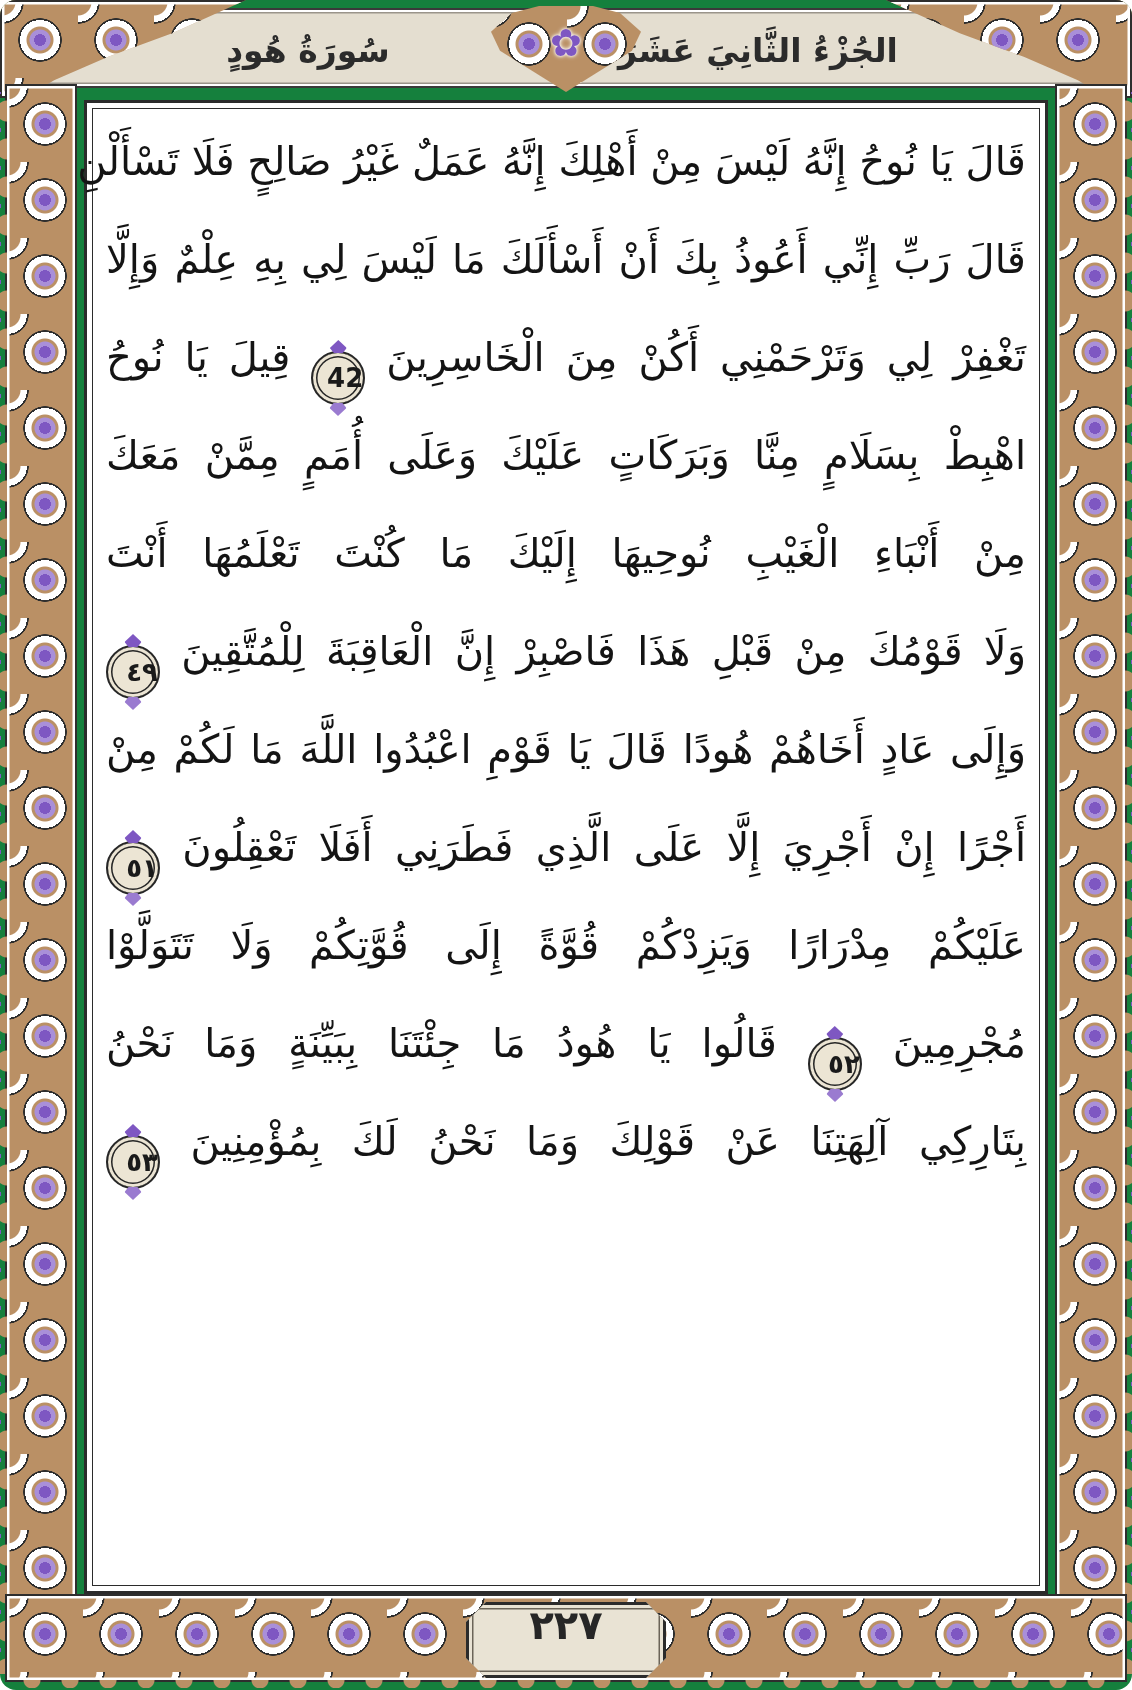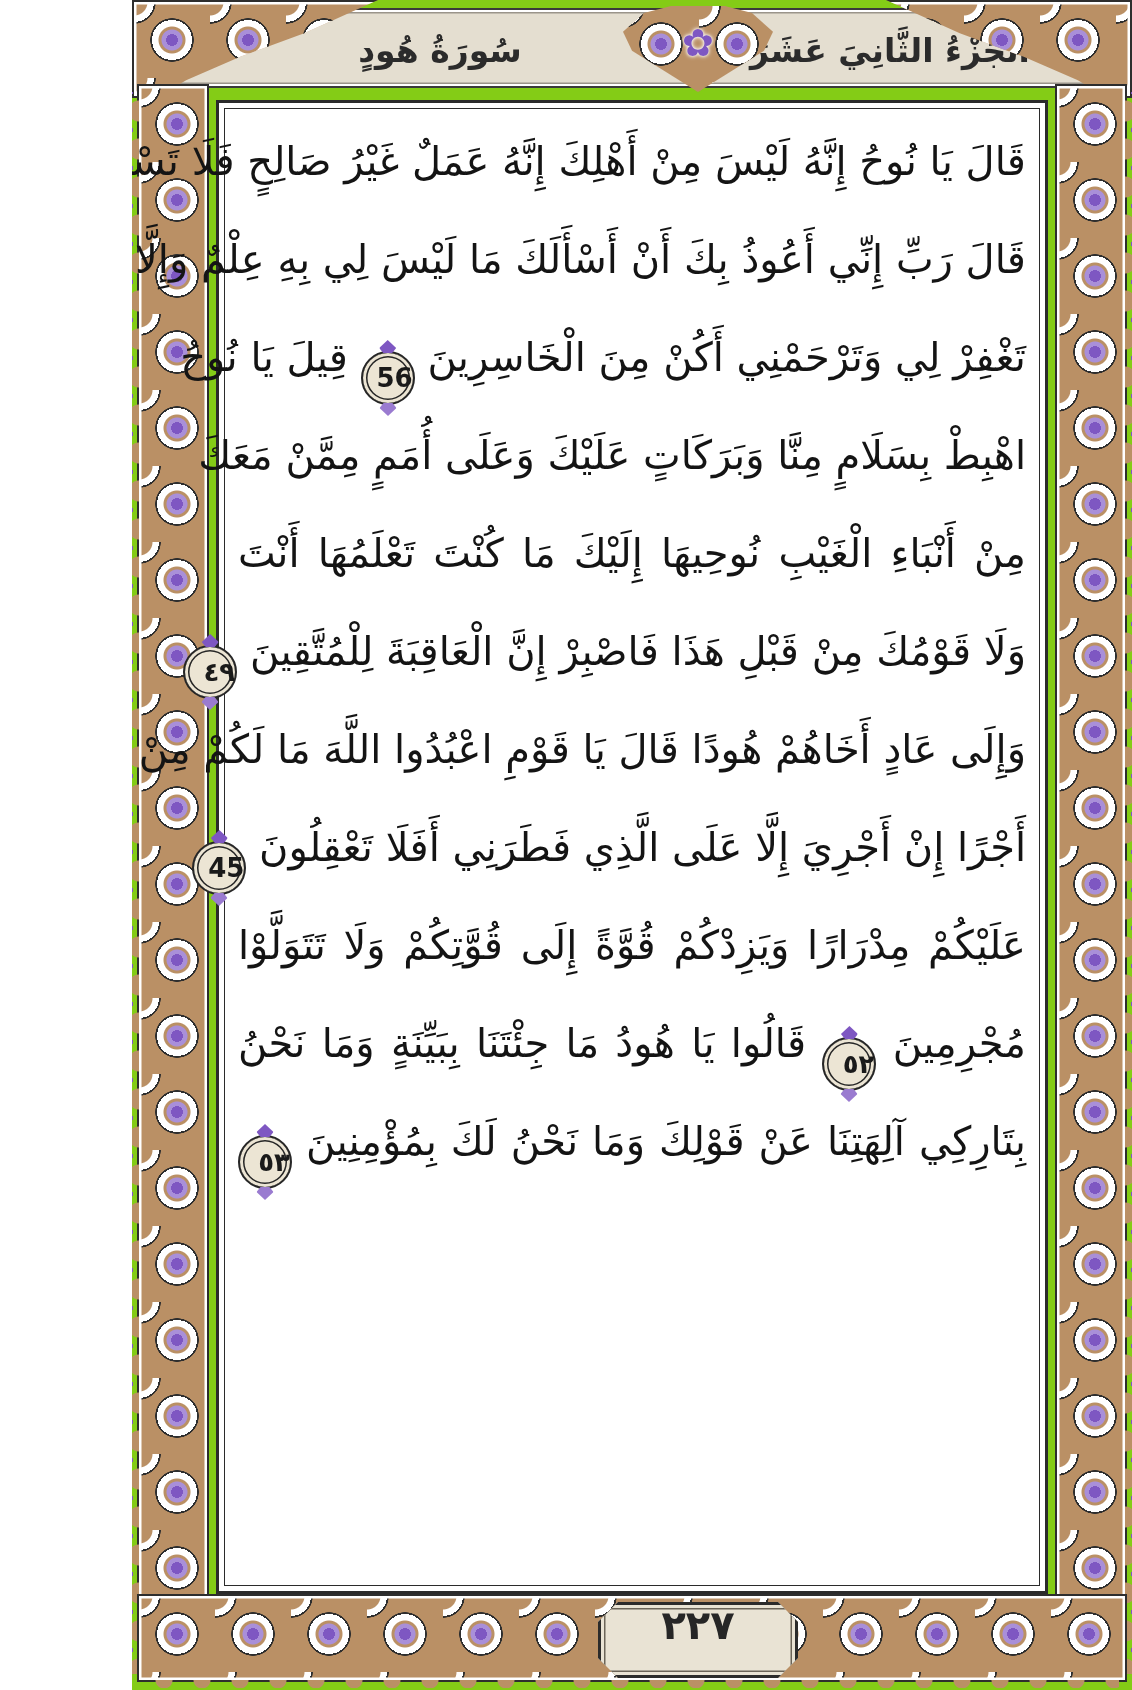--- a/index.html
+++ b/index.html
@@ -5,11 +5,12 @@
   html,body{margin:0;padding:0;background:#ffffff;}
   .page{
     position:relative;
-    width:1000px;height:1690px;
-    background:#84cc16;
+    width:1132px;height:1690px;
+    background:#15803d;
     font-family:"DejaVu Sans", sans-serif;
     overflow:hidden;
     color:#1f1f1f;
+    border-radius:16px;
   }
 
   

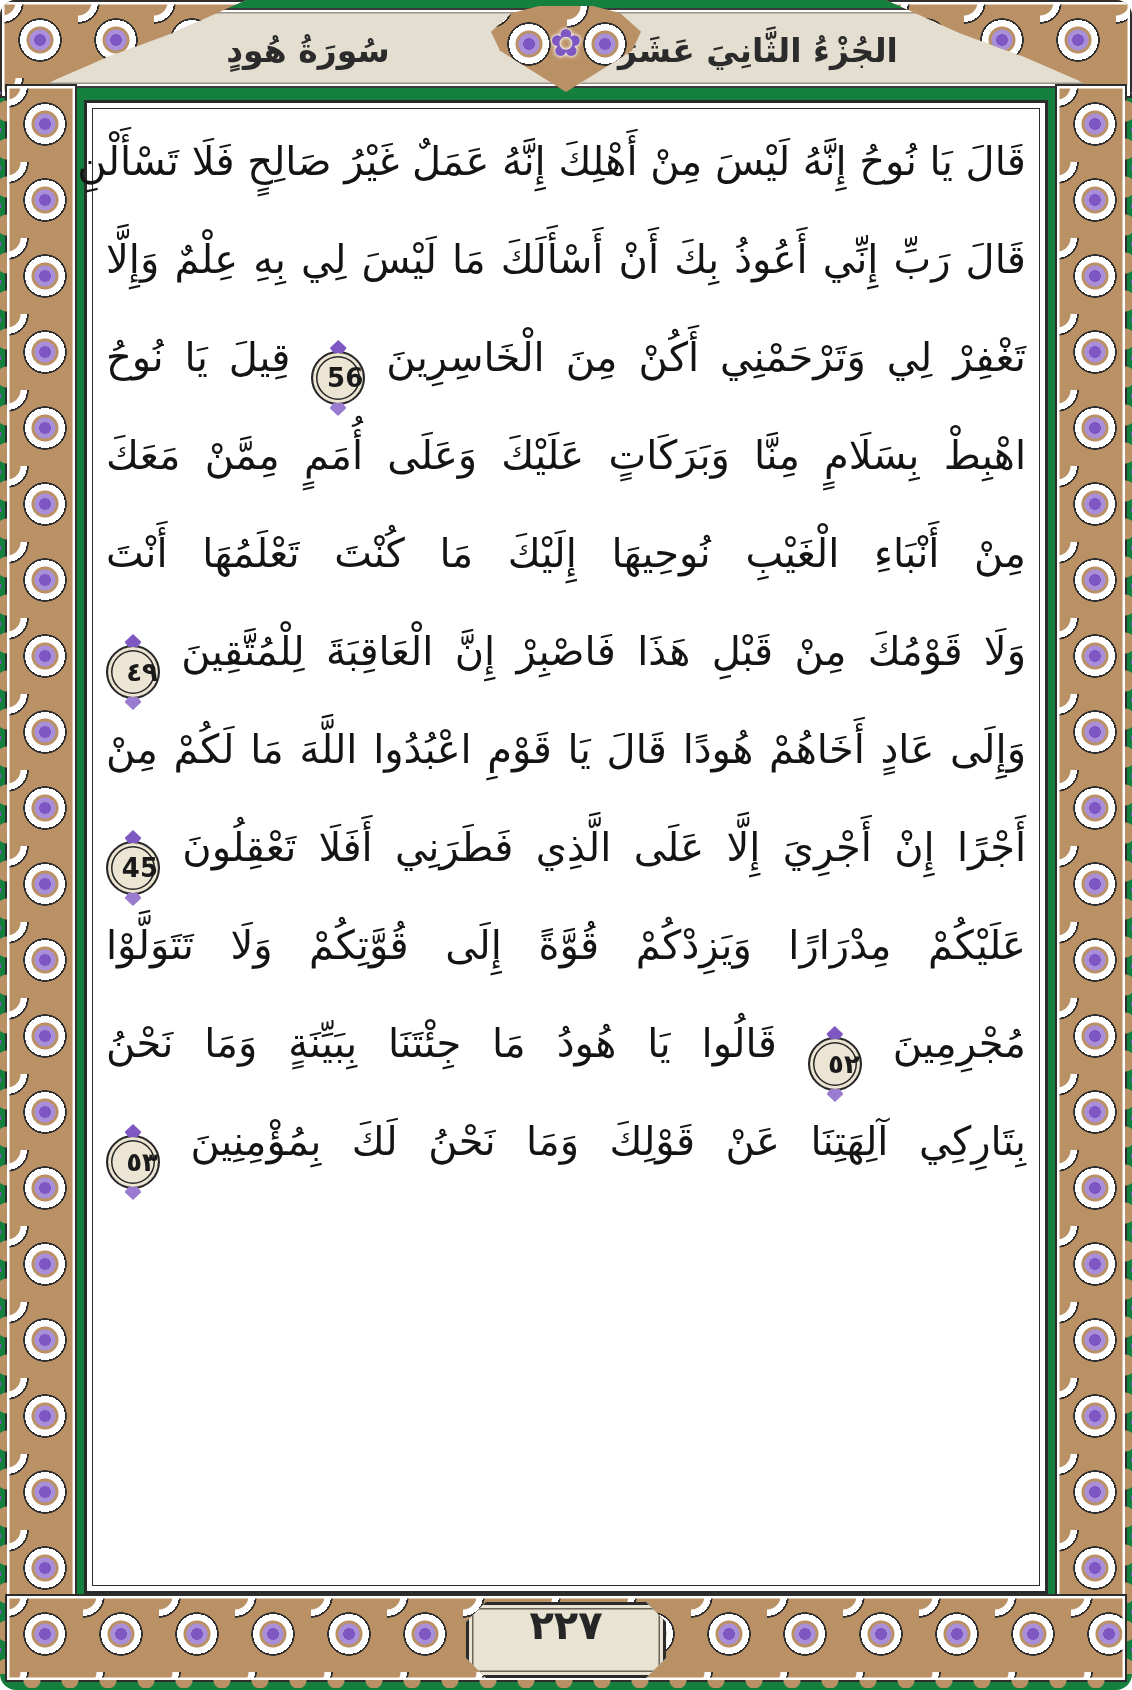--- a/index.html
+++ b/index.html
@@ -169,7 +169,7 @@
   <div class="text-lines">
       <div class="line"><span class="seg">قَالَ يَا نُوحُ إِنَّهُ لَيْسَ مِنْ أَهْلِكَ إِنَّهُ عَمَلٌ غَيْرُ صَالِحٍ فَلَا تَسْأَلْنِ</span></div>
       <div class="line"><span class="seg">قَالَ رَبِّ إِنِّي أَعُوذُ بِكَ أَنْ أَسْأَلَكَ مَا لَيْسَ لِي بِهِ عِلْمٌ وَإِلَّا</span></div>
-      <div class="line"><span class="seg">تَغْفِرْ لِي وَتَرْحَمْنِي أَكُنْ مِنَ الْخَاسِرِينَ</span> <span class="aya">56</span> <span class="seg">قِيلَ يَا نُوحُ</span></div>
+      <div class="line"><span class="seg">تَغْفِرْ لِي وَتَرْحَمْنِي أَكُنْ مِنَ الْخَاسِرِينَ</span> <span class="aya">42</span> <span class="seg">قِيلَ يَا نُوحُ</span></div>
       <div class="line"><span class="seg">اهْبِطْ بِسَلَامٍ مِنَّا وَبَرَكَاتٍ عَلَيْكَ وَعَلَى أُمَمٍ مِمَّنْ مَعَكَ</span></div>
       <div class="line"><span class="seg">مِنْ أَنْبَاءِ الْغَيْبِ نُوحِيهَا إِلَيْكَ مَا كُنْتَ تَعْلَمُهَا أَنْتَ</span></div>
       <div class="line"><span class="seg">وَلَا قَوْمُكَ مِنْ قَبْلِ هَذَا فَاصْبِرْ إِنَّ الْعَاقِبَةَ لِلْمُتَّقِينَ</span> <span class="aya">٤٩</span></div>

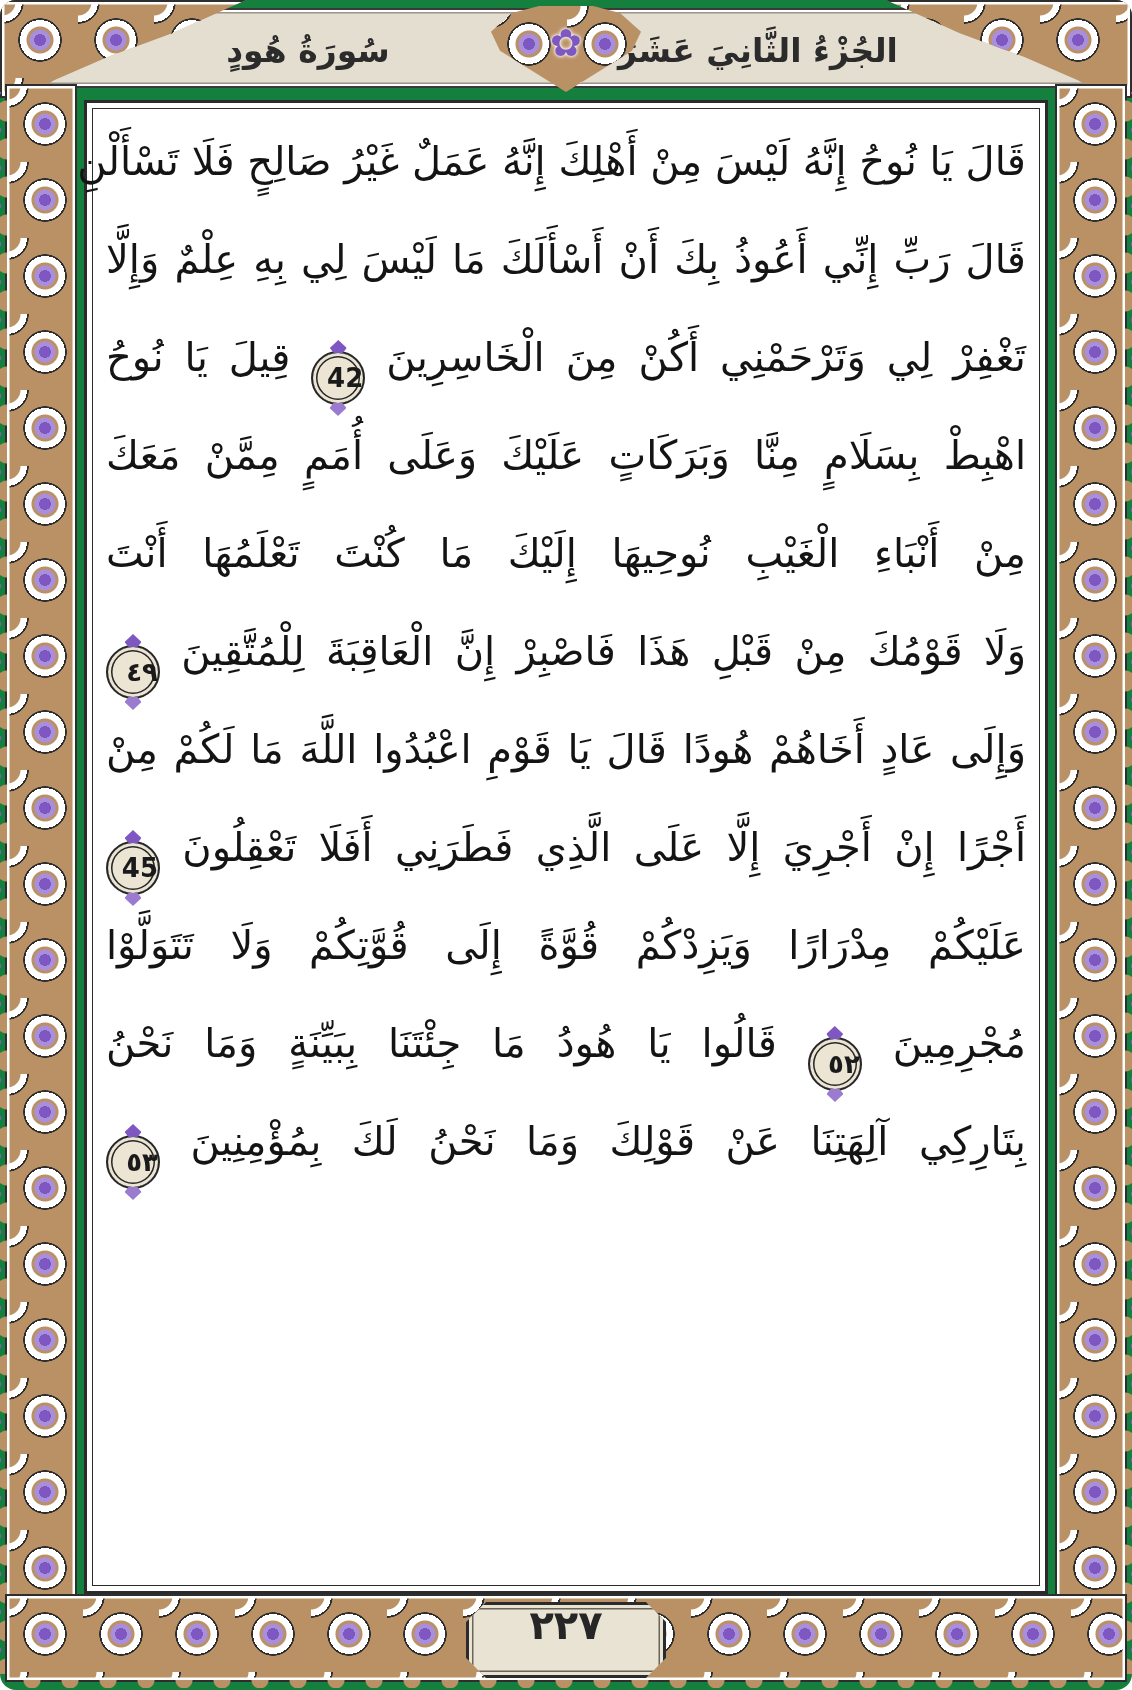--- a/index.html
+++ b/index.html
@@ -174,7 +174,7 @@
       <div class="line"><span class="seg">مِنْ أَنْبَاءِ الْغَيْبِ نُوحِيهَا إِلَيْكَ مَا كُنْتَ تَعْلَمُهَا أَنْتَ</span></div>
       <div class="line"><span class="seg">وَلَا قَوْمُكَ مِنْ قَبْلِ هَذَا فَاصْبِرْ إِنَّ الْعَاقِبَةَ لِلْمُتَّقِينَ</span> <span class="aya">٤٩</span></div>
       <div class="line"><span class="seg">وَإِلَى عَادٍ أَخَاهُمْ هُودًا قَالَ يَا قَوْمِ اعْبُدُوا اللَّهَ مَا لَكُمْ مِنْ</span></div>
-      <div class="line"><span class="seg">أَجْرًا إِنْ أَجْرِيَ إِلَّا عَلَى الَّذِي فَطَرَنِي أَفَلَا تَعْقِلُونَ</span> <span class="aya">45</span></div>
+      <div class="line"><span class="seg">أَجْرًا إِنْ أَجْرِيَ إِلَّا عَلَى الَّذِي فَطَرَنِي أَفَلَا تَعْقِلُونَ</span> <span class="aya">٥١</span></div>
       <div class="line"><span class="seg">عَلَيْكُمْ مِدْرَارًا وَيَزِدْكُمْ قُوَّةً إِلَى قُوَّتِكُمْ وَلَا تَتَوَلَّوْا</span></div>
       <div class="line"><span class="seg">مُجْرِمِينَ</span> <span class="aya">٥٢</span> <span class="seg">قَالُوا يَا هُودُ مَا جِئْتَنَا بِبَيِّنَةٍ وَمَا نَحْنُ</span></div>
       <div class="line"><span class="seg">بِتَارِكِي آلِهَتِنَا عَنْ قَوْلِكَ وَمَا نَحْنُ لَكَ بِمُؤْمِنِينَ</span> <span class="aya">٥٣</span></div>

